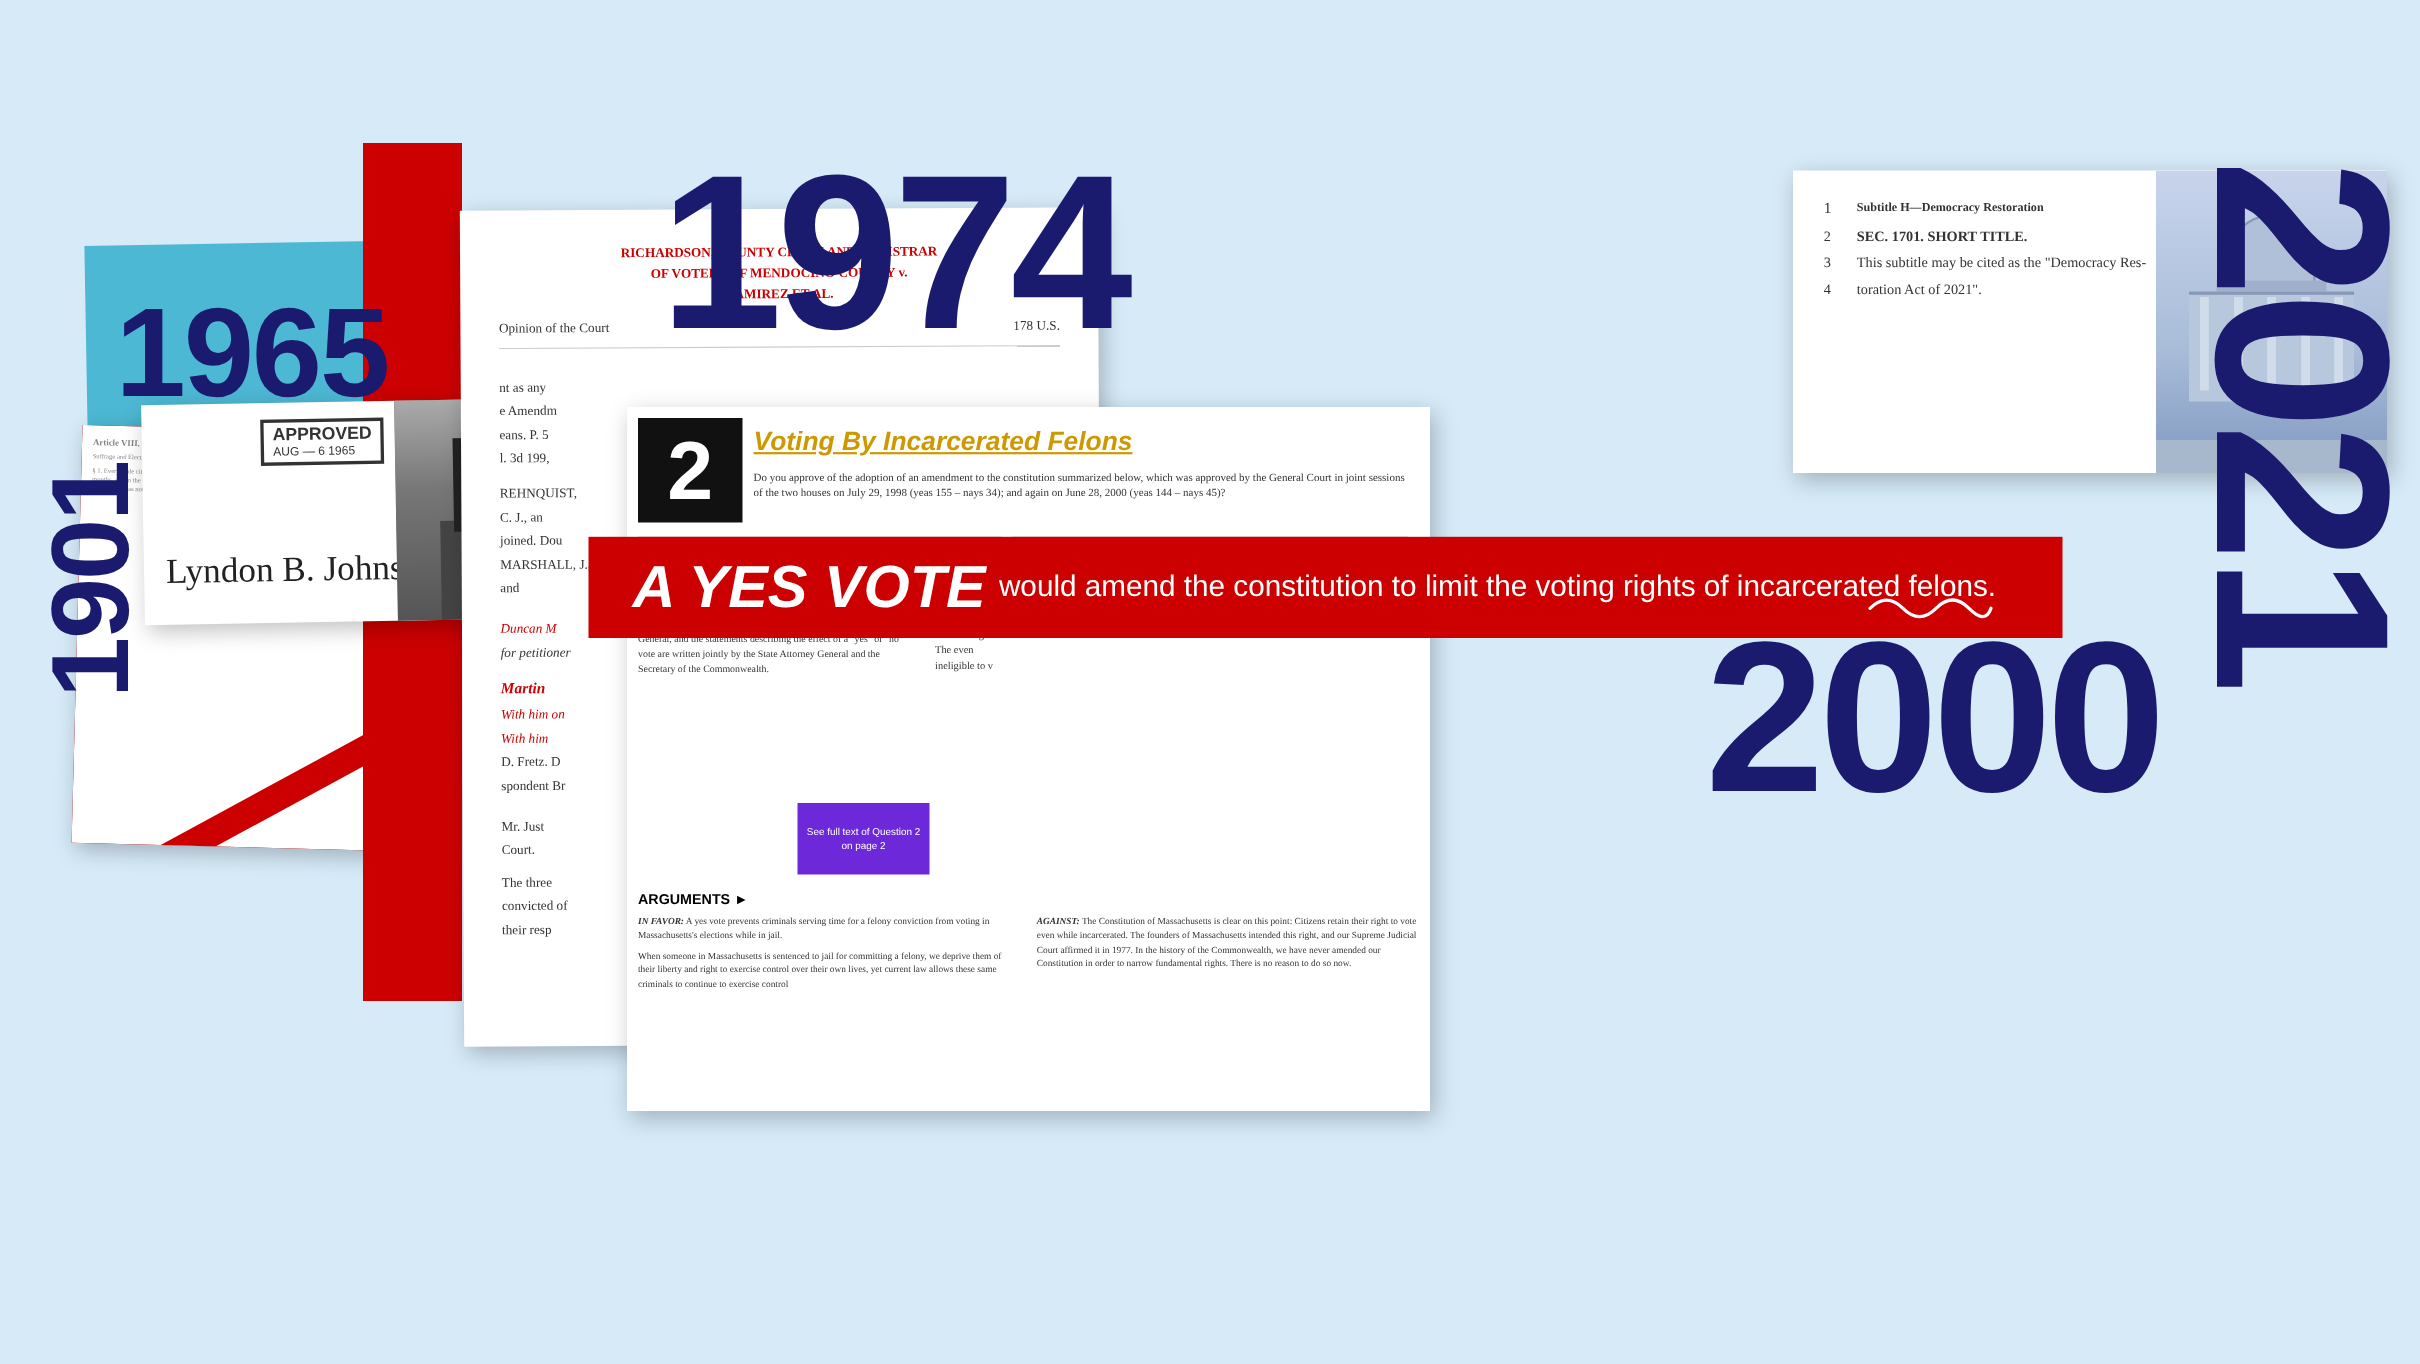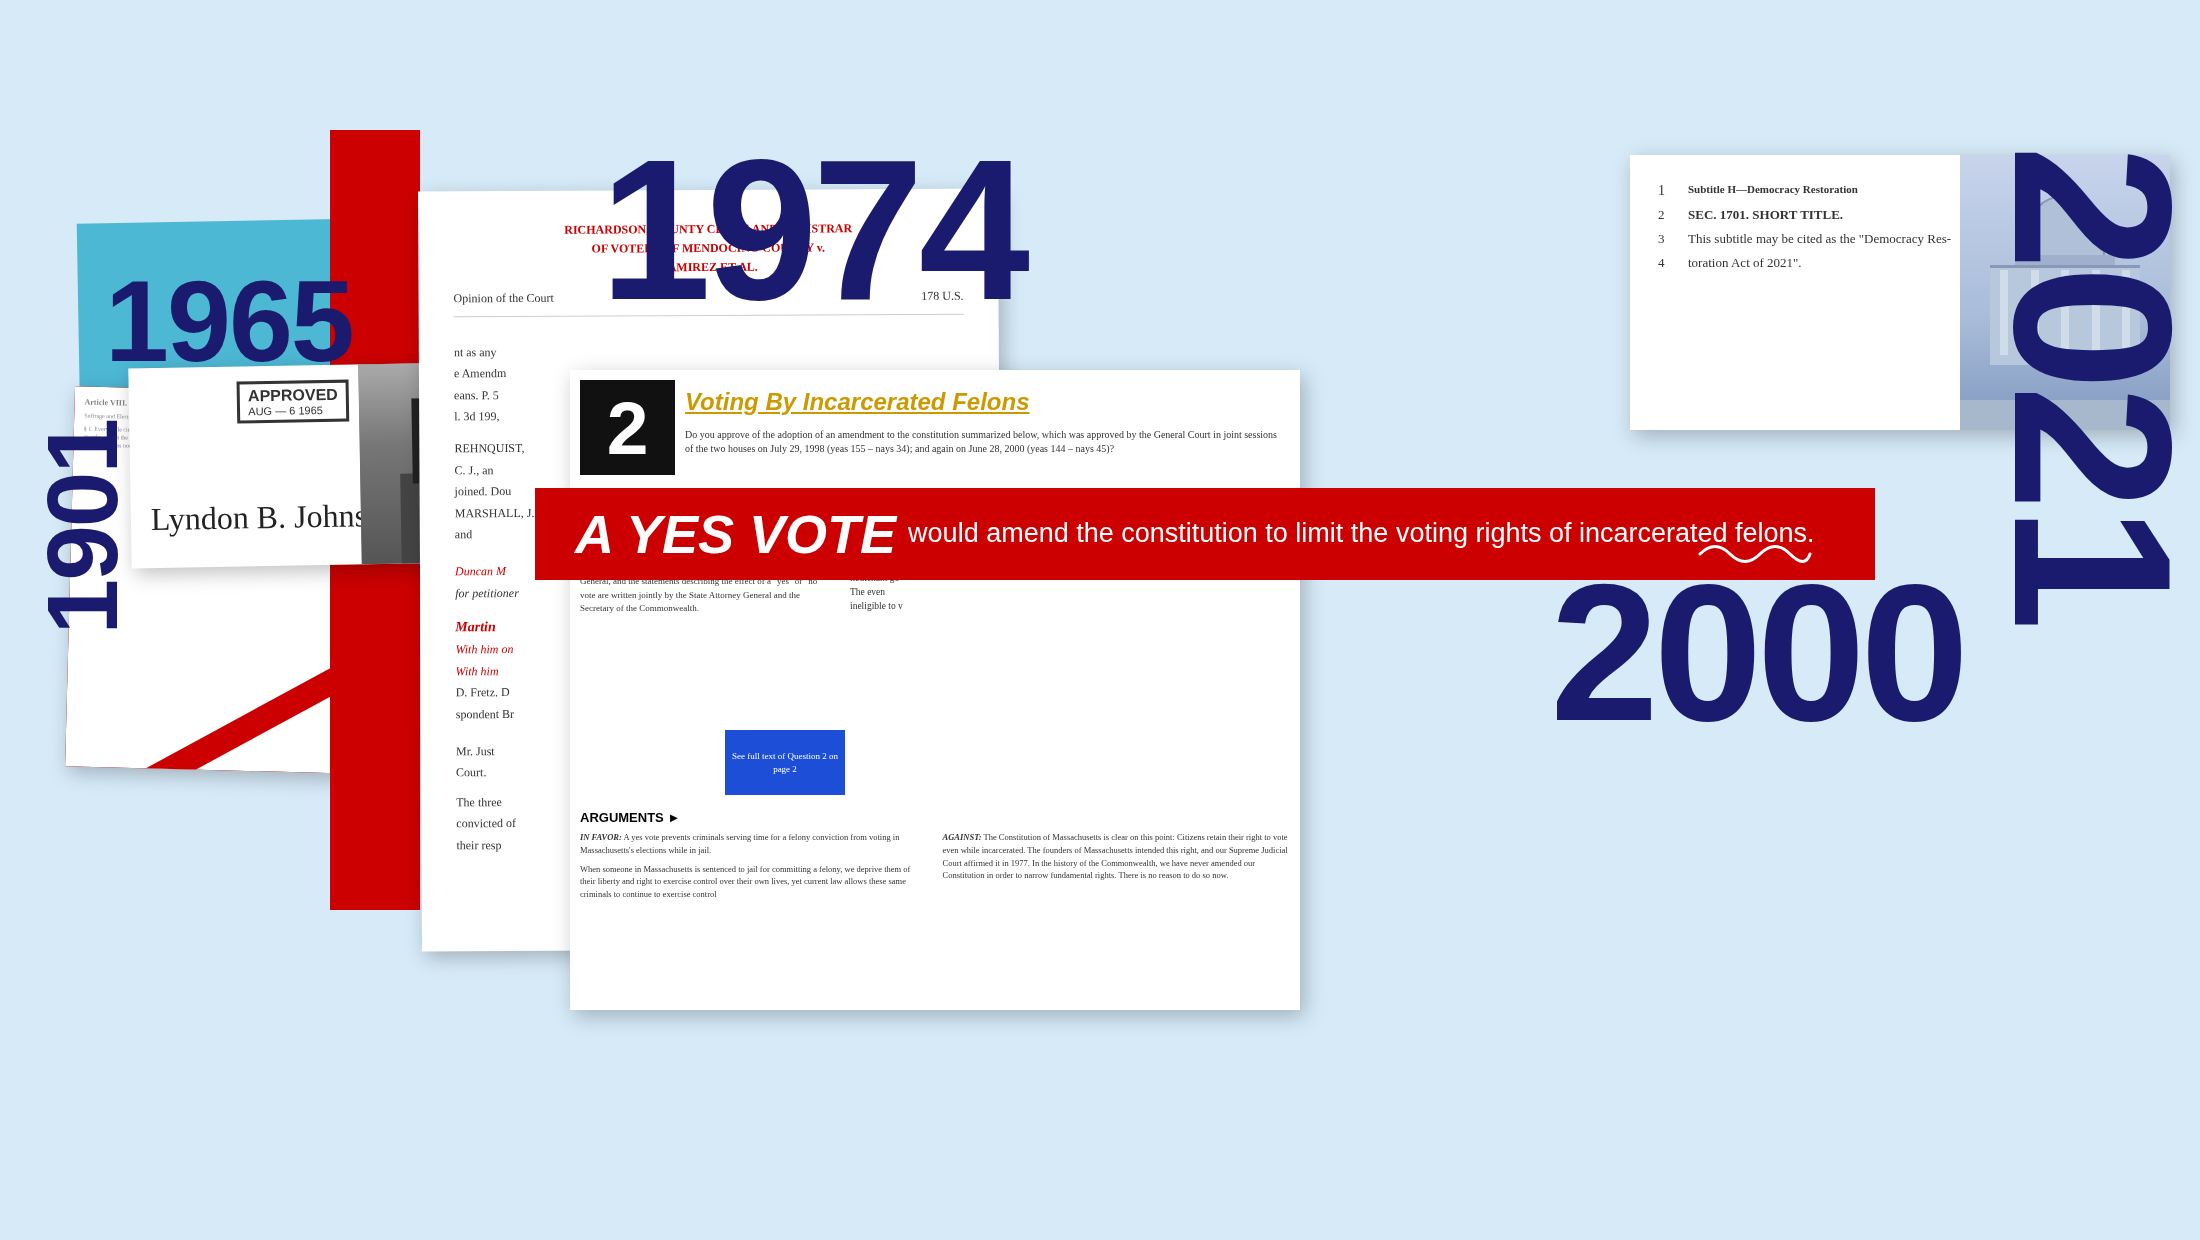--- a/index.html
+++ b/index.html
@@ -237,7 +237,7 @@
       <p style="margin-top:4px;">As required by law, summaries are written by the state Attorney General, and the statements describing the effect of a "yes" or "no" vote are written jointly by the State Attorney General and the Secretary of the Commonwealth.</p>
     </div>
 
-    <div style="position:absolute;top:360px;left:155px;width:120px;height:65px;background:#1d4ed8;color:white;font-size:9px;text-align:center;display:flex;align-items:center;justify-content:center;padding:5px;line-height:1.4;font-family:Liberation Serif, serif;">See full text of Question 2 on page 2</div>
+    <div style="position:absolute;top:360px;left:155px;width:120px;height:65px;background:#6d28d9;color:white;font-size:9px;text-align:center;display:flex;align-items:center;justify-content:center;padding:5px;line-height:1.4;font-family:Liberation Sans, sans-serif;">See full text of Question 2 on page 2</div>
 
     <div style="position:absolute;top:172px;left:280px;right:10px;font-size:9.5px;line-height:1.5;color:#333;">
       <p>This propos</p>

